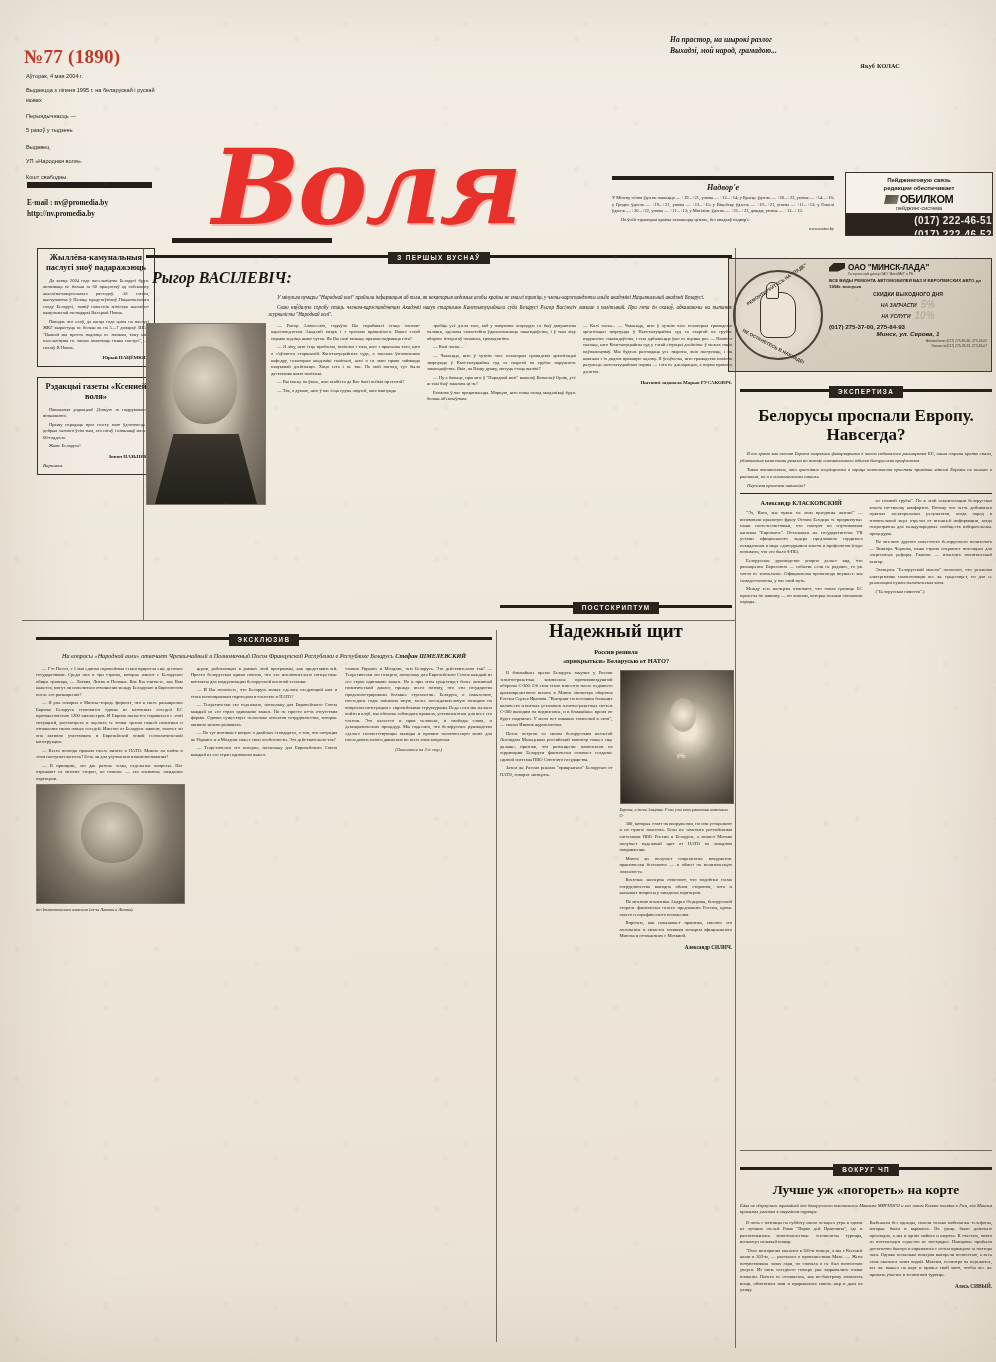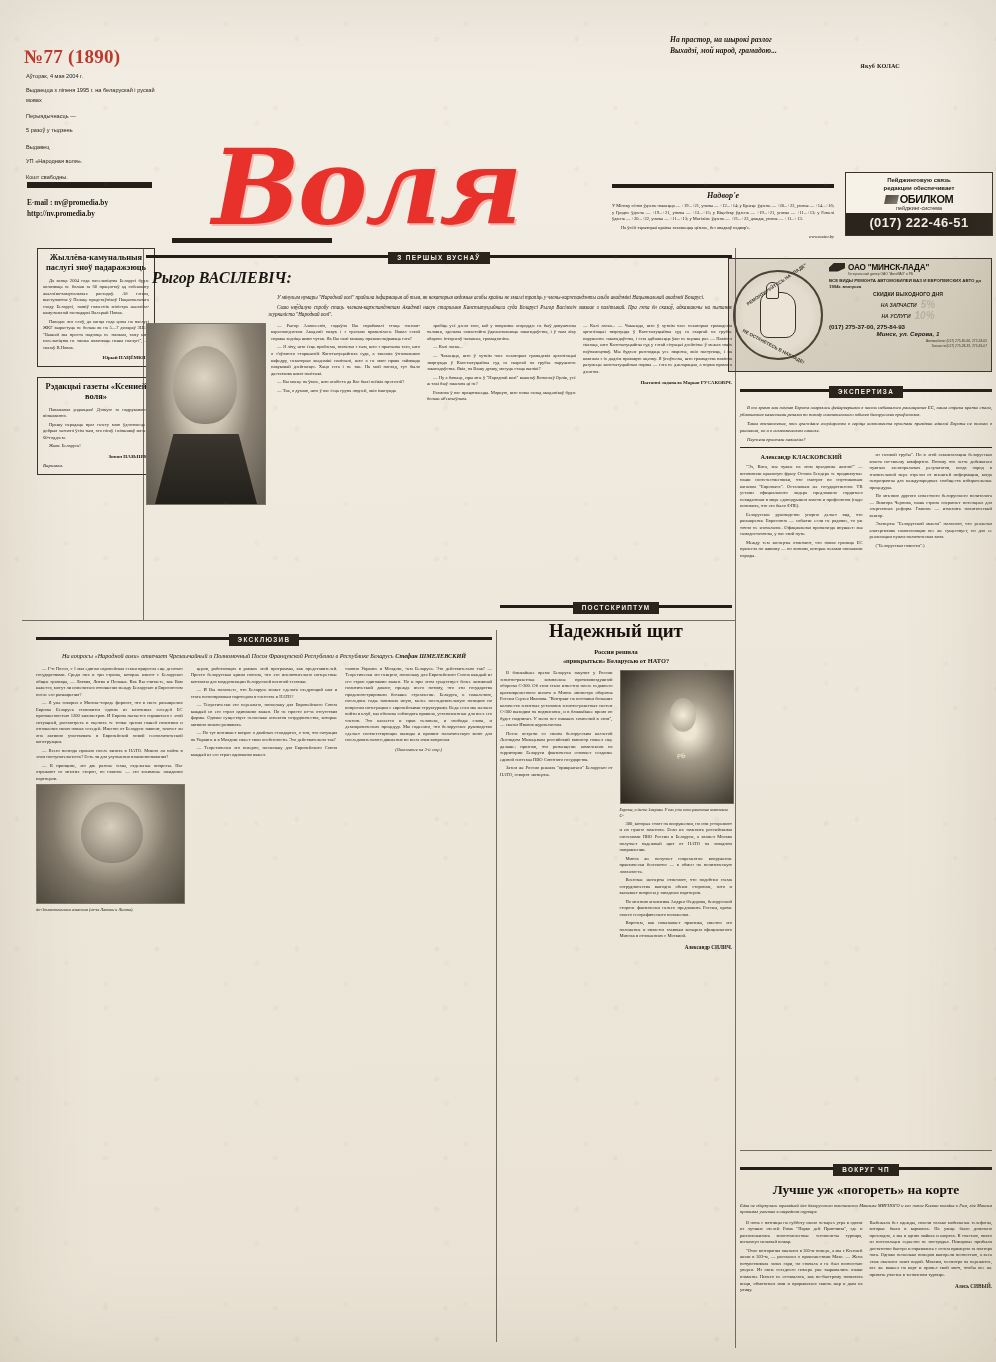--- a/index.html
+++ b/index.html
@@ -92,7 +92,7 @@
 
   
   .weather{
-    position:absolute;left:612px;top:184px;width:222px;
+    position:absolute;left:612px;top:176px;width:222px;
   }
   .weather .wr{height:4px;background:#231e18;margin-bottom:3px;}
   .weather .wt{

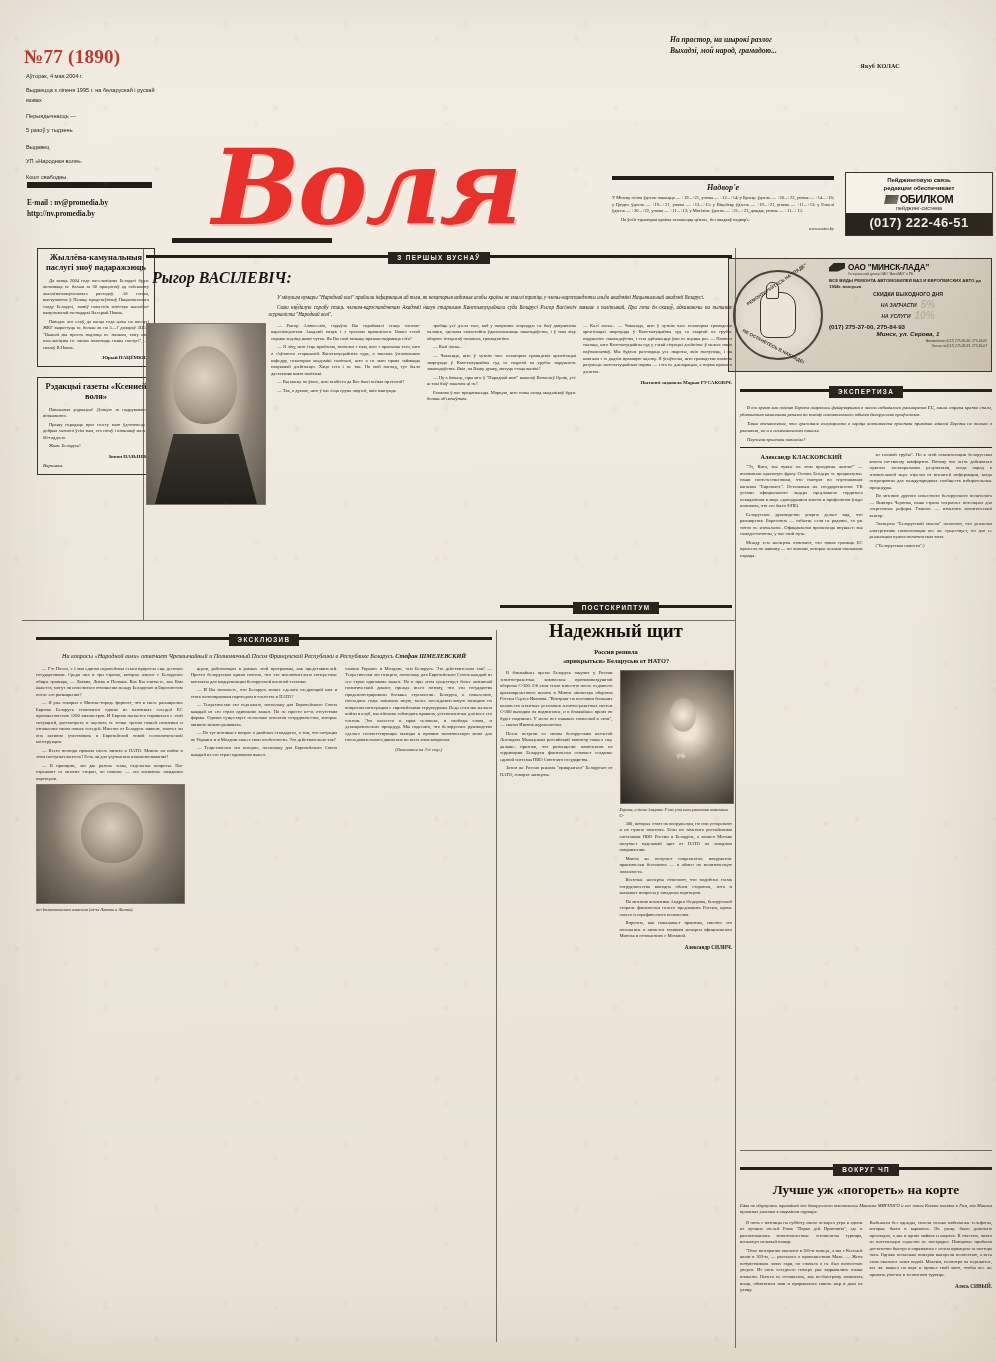--- a/index.html
+++ b/index.html
@@ -121,8 +121,8 @@
   .pager-ad .pa2 .nm{font-weight:700;font-size:11px;letter-spacing:-.4px;color:#15120e;}
   .pager-ad .pa3{text-align:center;font-size:5.4px;color:#2a241d;margin-top:0px;}
   .pager-ad .pa4{
-    background:#2a241d;color:#f3eee4;text-align:center;
-    font-weight:700;font-size:13px;line-height:1.35;margin-top:2px;padding:1px 0 2px;
+    background:#2a241d;color:#f3eee4;text-align:right;
+    font-weight:700;font-size:10px;line-height:1.35;margin-top:2px;padding:1px 0 2px;
     letter-spacing:.4px;
   }
 

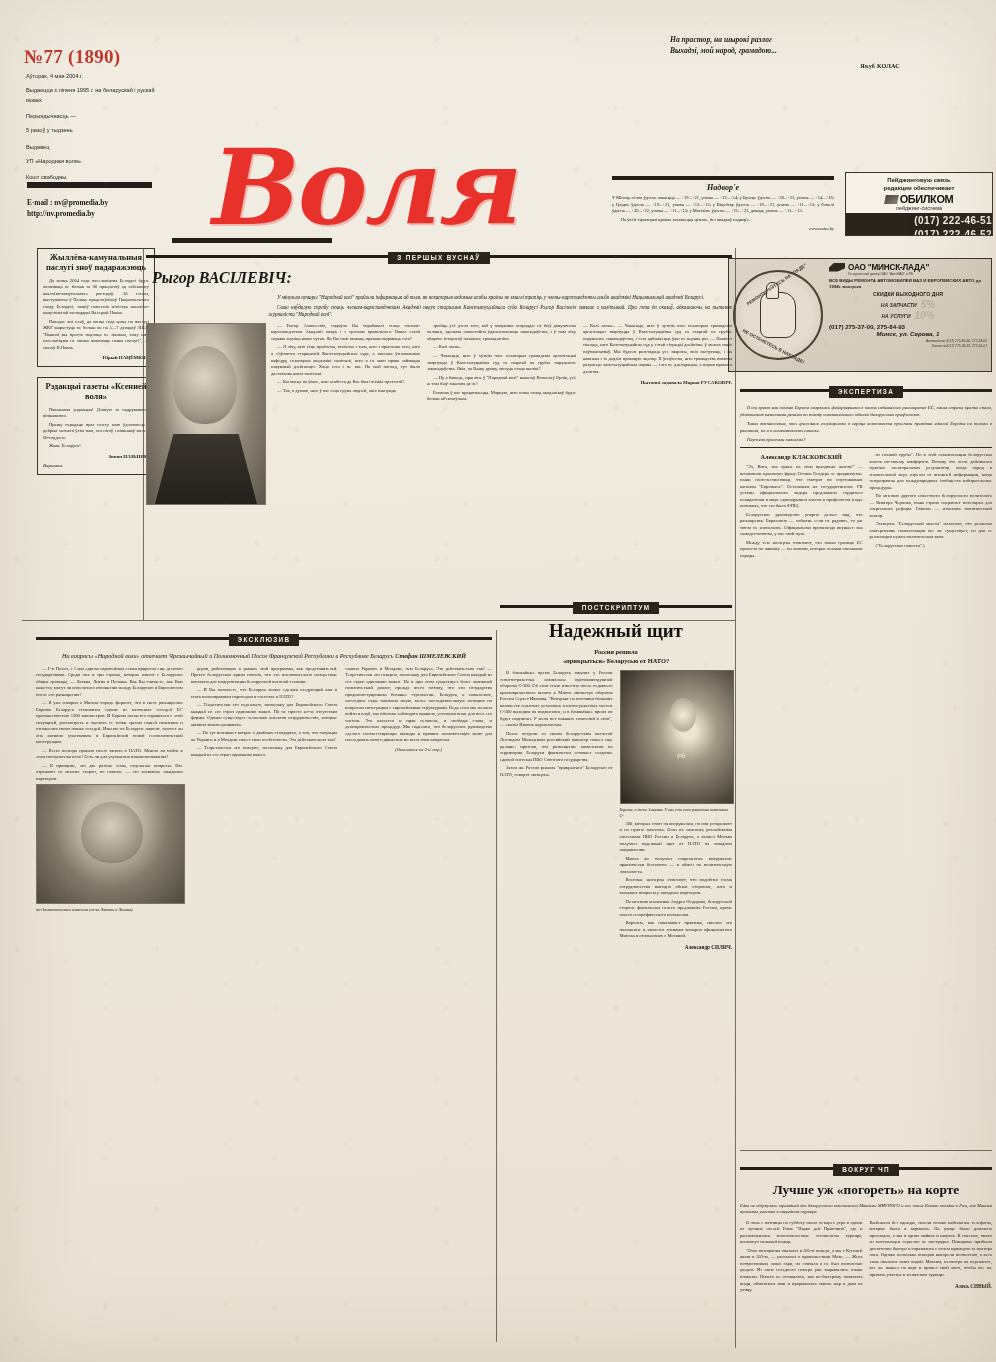--- a/index.html
+++ b/index.html
@@ -483,6 +483,7 @@
     <div class="kicker-wrap">
       <span class="kicker">ЭКСПЕРТИЗА</span>
     </div>
+    <h2>Белорусы проспали Европу. Навсегда?</h2>
     <div class="stand">
       <p>В то время как ночная Европа озарялась фейерверками в честь небывалого расширения ЕС, наша страна крепко спала, убаюканная казенными речами по поводу сомнительного юбилея белорусских профсоюзов.</p>
       <p>Такое впечатление, что граждане государства в сердце континента проспали праздник единой Европы не только в реальном, но и в символическом смысле.</p>

